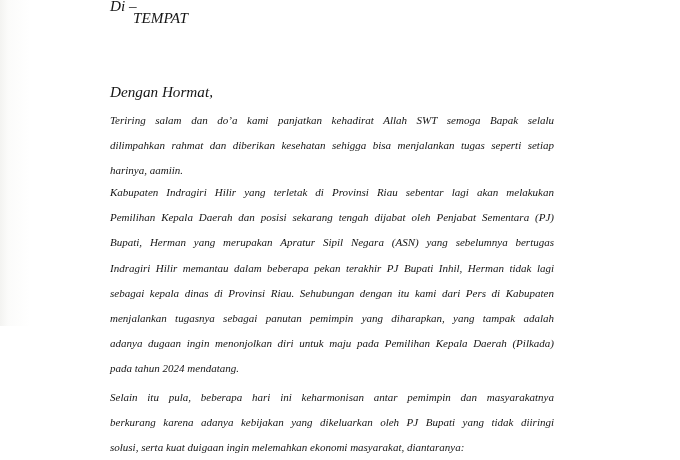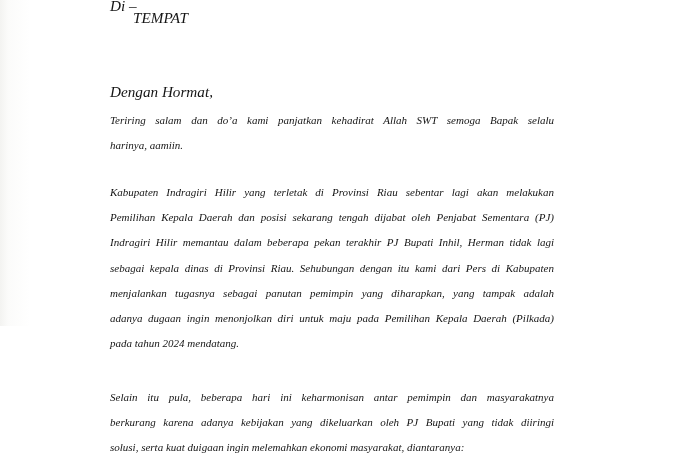--- a/index.html
+++ b/index.html
@@ -65,6 +65,7 @@
 
   <div class="para p1">
     <span class="pl">Teriring salam dan do’a kami panjatkan kehadirat Allah SWT semoga Bapak selalu</span>
+    <span class="pl">dilimpahkan rahmat dan diberikan kesehatan sehigga bisa menjalankan tugas seperti setiap</span>
     <span class="pl last">harinya, aamiin.</span>
   </div>
 

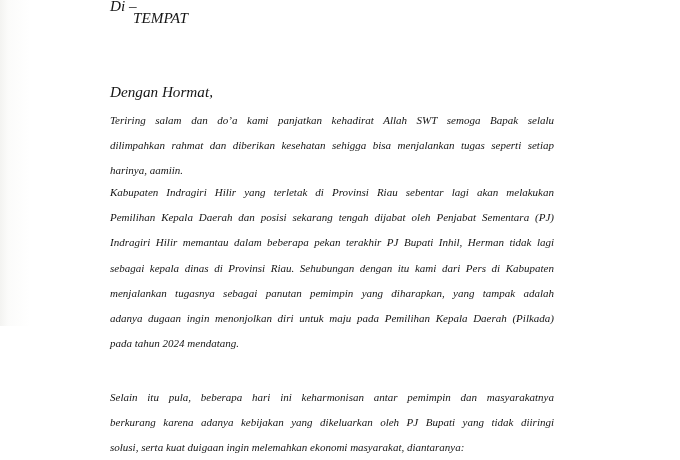--- a/index.html
+++ b/index.html
@@ -72,6 +72,7 @@
   <div class="para p2">
     <span class="pl">Kabupaten Indragiri Hilir yang terletak di Provinsi Riau sebentar lagi akan melakukan</span>
     <span class="pl">Pemilihan Kepala Daerah dan posisi sekarang tengah dijabat oleh Penjabat Sementara (PJ)</span>
+    <span class="pl">Bupati, Herman yang merupakan Apratur Sipil Negara (ASN) yang sebelumnya bertugas</span>
     <span class="pl">Indragiri Hilir memantau dalam beberapa pekan terakhir PJ Bupati Inhil, Herman tidak lagi</span>
     <span class="pl">sebagai kepala dinas di Provinsi Riau. Sehubungan dengan itu kami dari Pers di Kabupaten</span>
     <span class="pl">menjalankan tugasnya sebagai panutan pemimpin yang diharapkan, yang tampak adalah</span>

